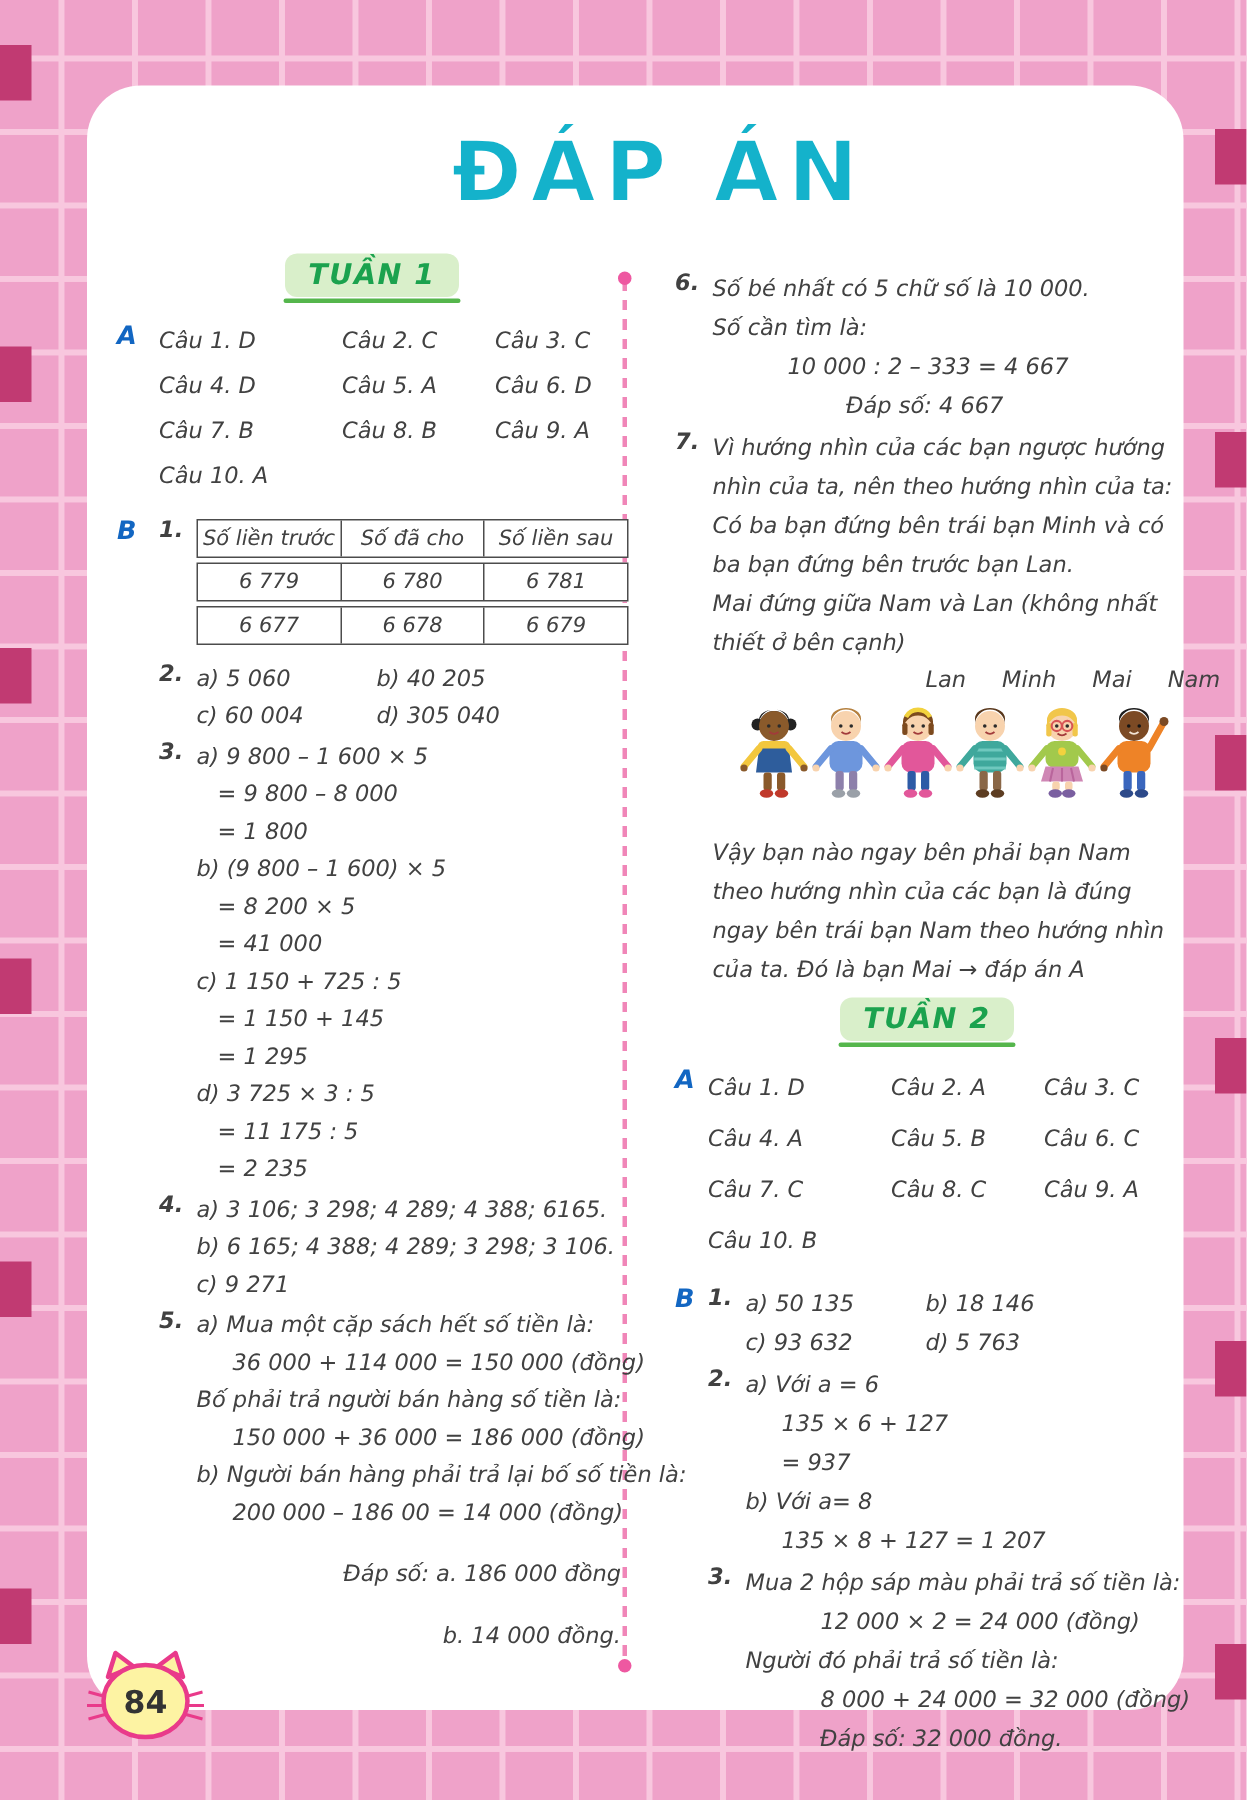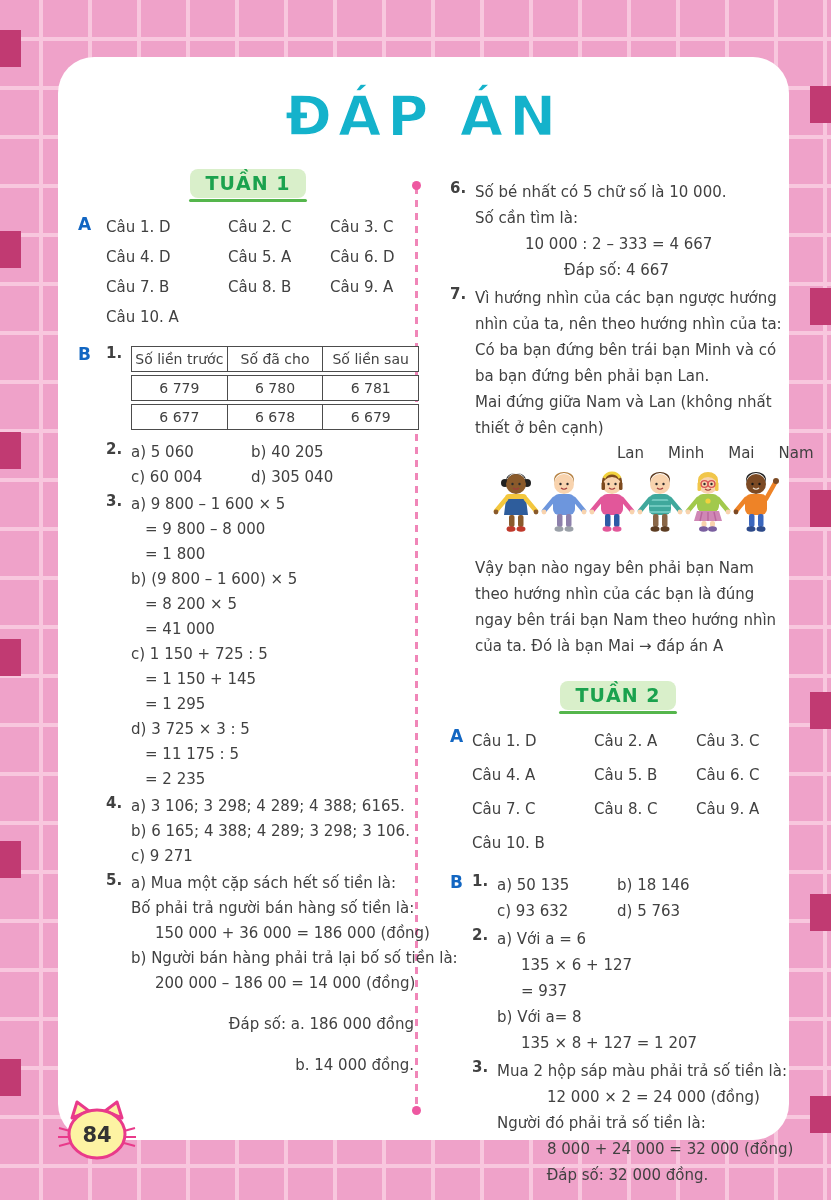--- a/index.html
+++ b/index.html
@@ -20,7 +20,7 @@
     background:#ffffff;border-radius:36px;
   }
   .page-title{
-    position:absolute;top:26px;left:0;width:100%;text-align:center;
+    position:absolute;top:26px;left:16px;width:100%;text-align:center;
     font-size:56px;font-weight:800;letter-spacing:6px;color:#14b2cb;
     -webkit-text-stroke:1.3px #ffffff;
   }

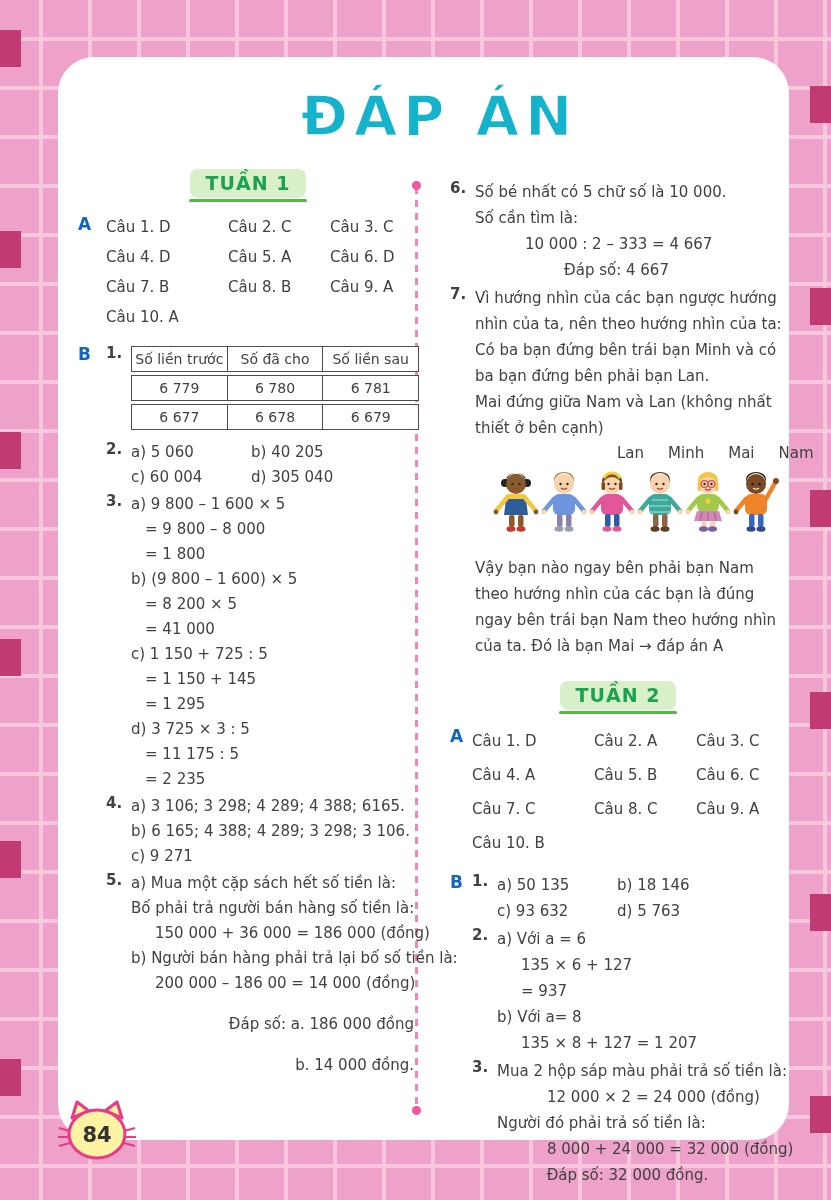--- a/index.html
+++ b/index.html
@@ -33,7 +33,7 @@
   }
   .divider::before{top:-6px;}
   .divider::after{bottom:-6px;}
-  .col{position:absolute;font-size:15px;}
+  .col{position:absolute;font-size:15px;font-style:italic;}
   .col-left{left:20px;top:112px;width:340px;}
   .col-right{left:392px;top:120px;width:336px;}
 

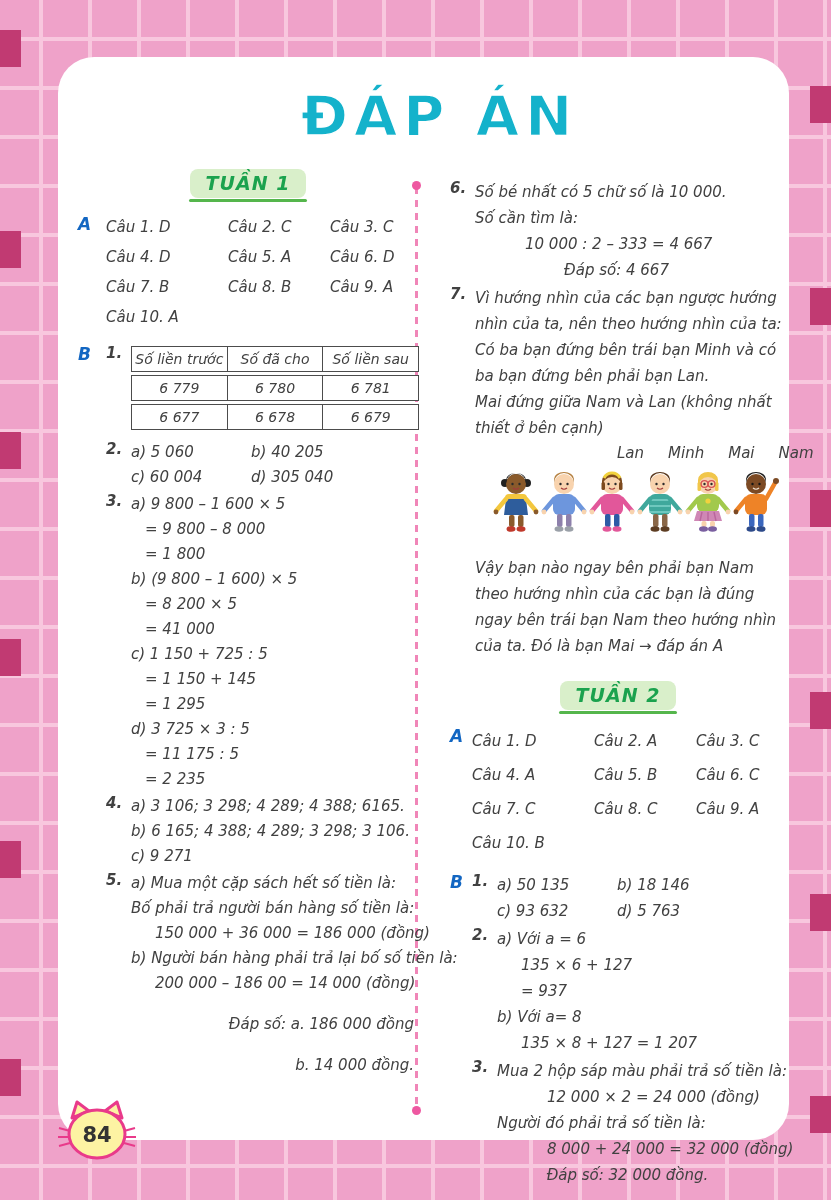--- a/index.html
+++ b/index.html
@@ -231,7 +231,7 @@
         <div class="line">Vì hướng nhìn của các bạn ngược hướng</div>
         <div class="line">nhìn của ta, nên theo hướng nhìn của ta:</div>
         <div class="line">Có ba bạn đứng bên trái bạn Minh và có</div>
-        <div class="line">ba bạn đứng bên phải bạn Lan.</div>
+        <div class="line">ba bạn đứng bên trước bạn Lan.</div>
         <div class="line">Mai đứng giữa Nam và Lan (không nhất</div>
         <div class="line">thiết ở bên cạnh)</div>
 

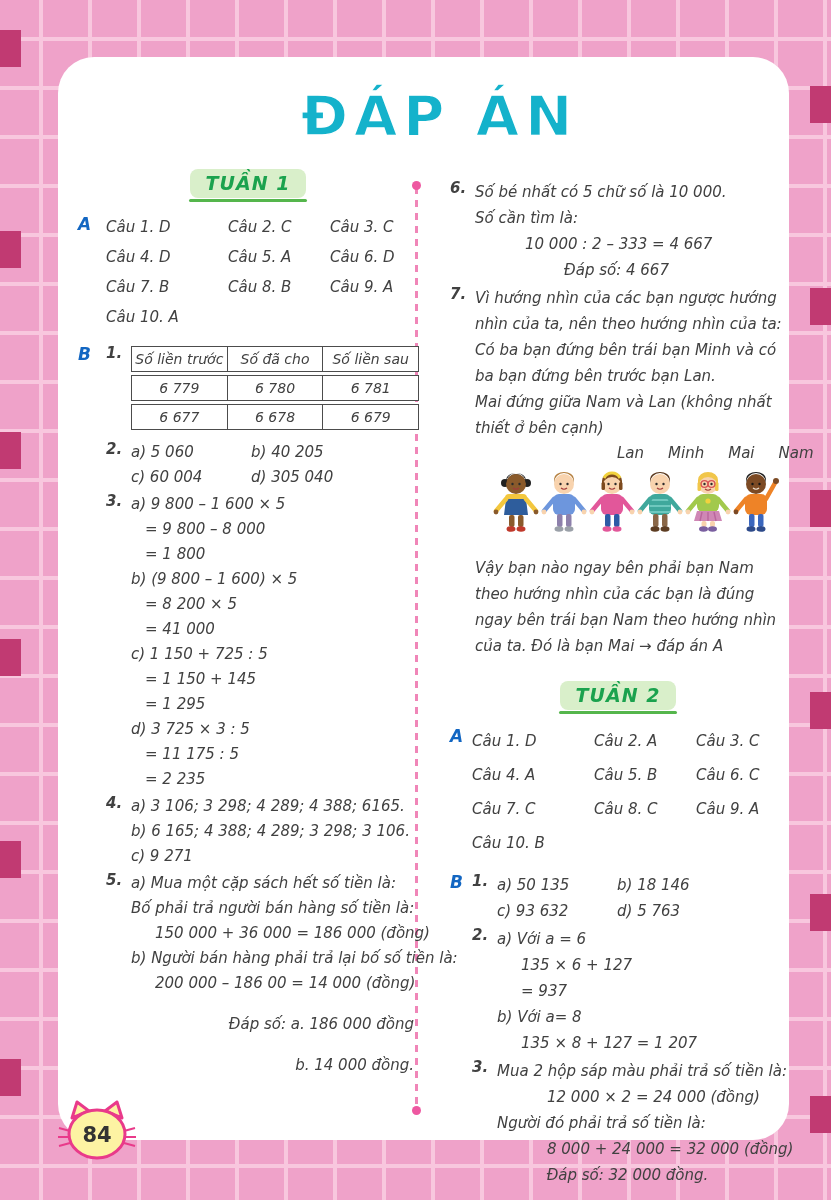--- a/index.html
+++ b/index.html
@@ -378,7 +378,7 @@
       </div>
     </div>
 
-    <div class="badge-wrap" style="margin-top:22px">
+    <div class="badge-wrap" style="margin-top:6px">
       <span class="badge">TUẦN 2</span>
       <div class="badge-line"></div>
     </div>

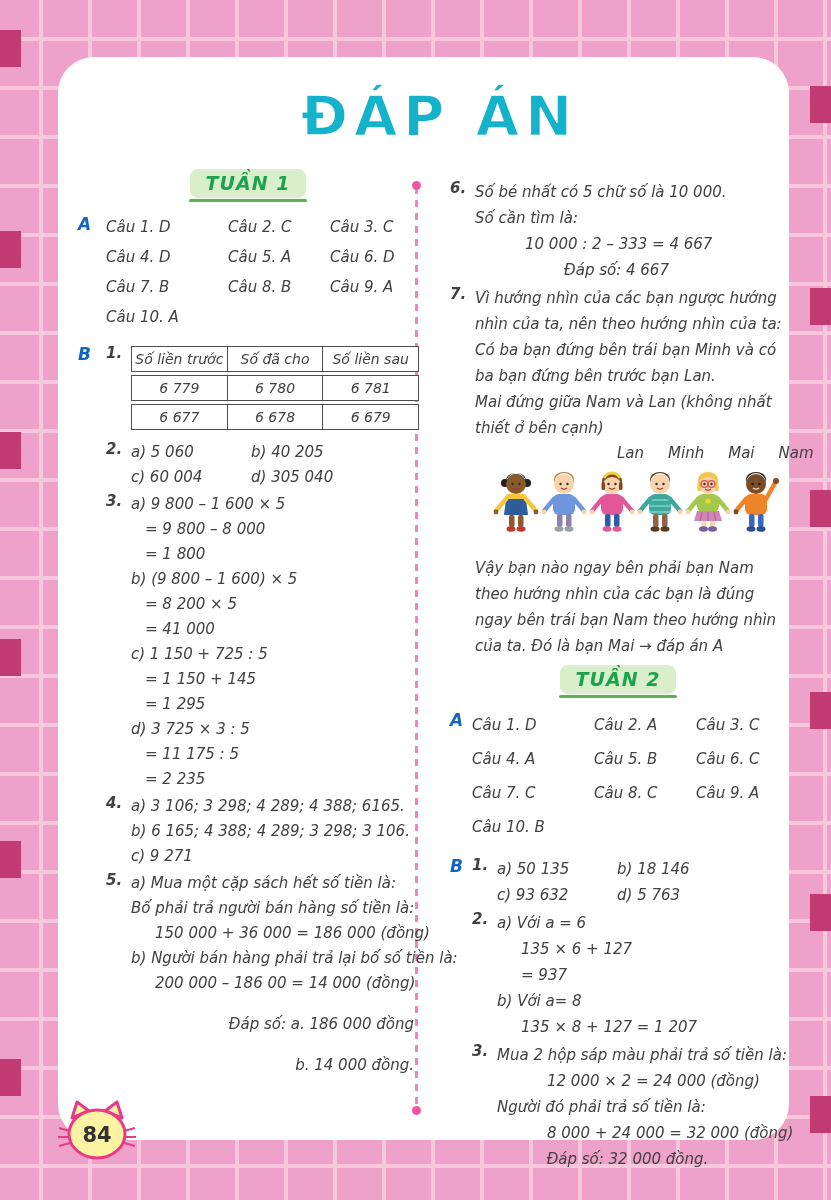--- a/index.html
+++ b/index.html
@@ -200,6 +200,7 @@
           <span class="inum">5.</span>
           <div class="ibody">
             <div class="line">a) Mua một cặp sách hết số tiền là:</div>
+            <div class="line eq">36 000 + 114 000 = 150 000 (đồng)</div>
             <div class="line">Bố phải trả người bán hàng số tiền là:</div>
             <div class="line eq">150 000 + 36 000 = 186 000 (đồng)</div>
             <div class="line">b) Người bán hàng phải trả lại bố số tiền là:</div>

